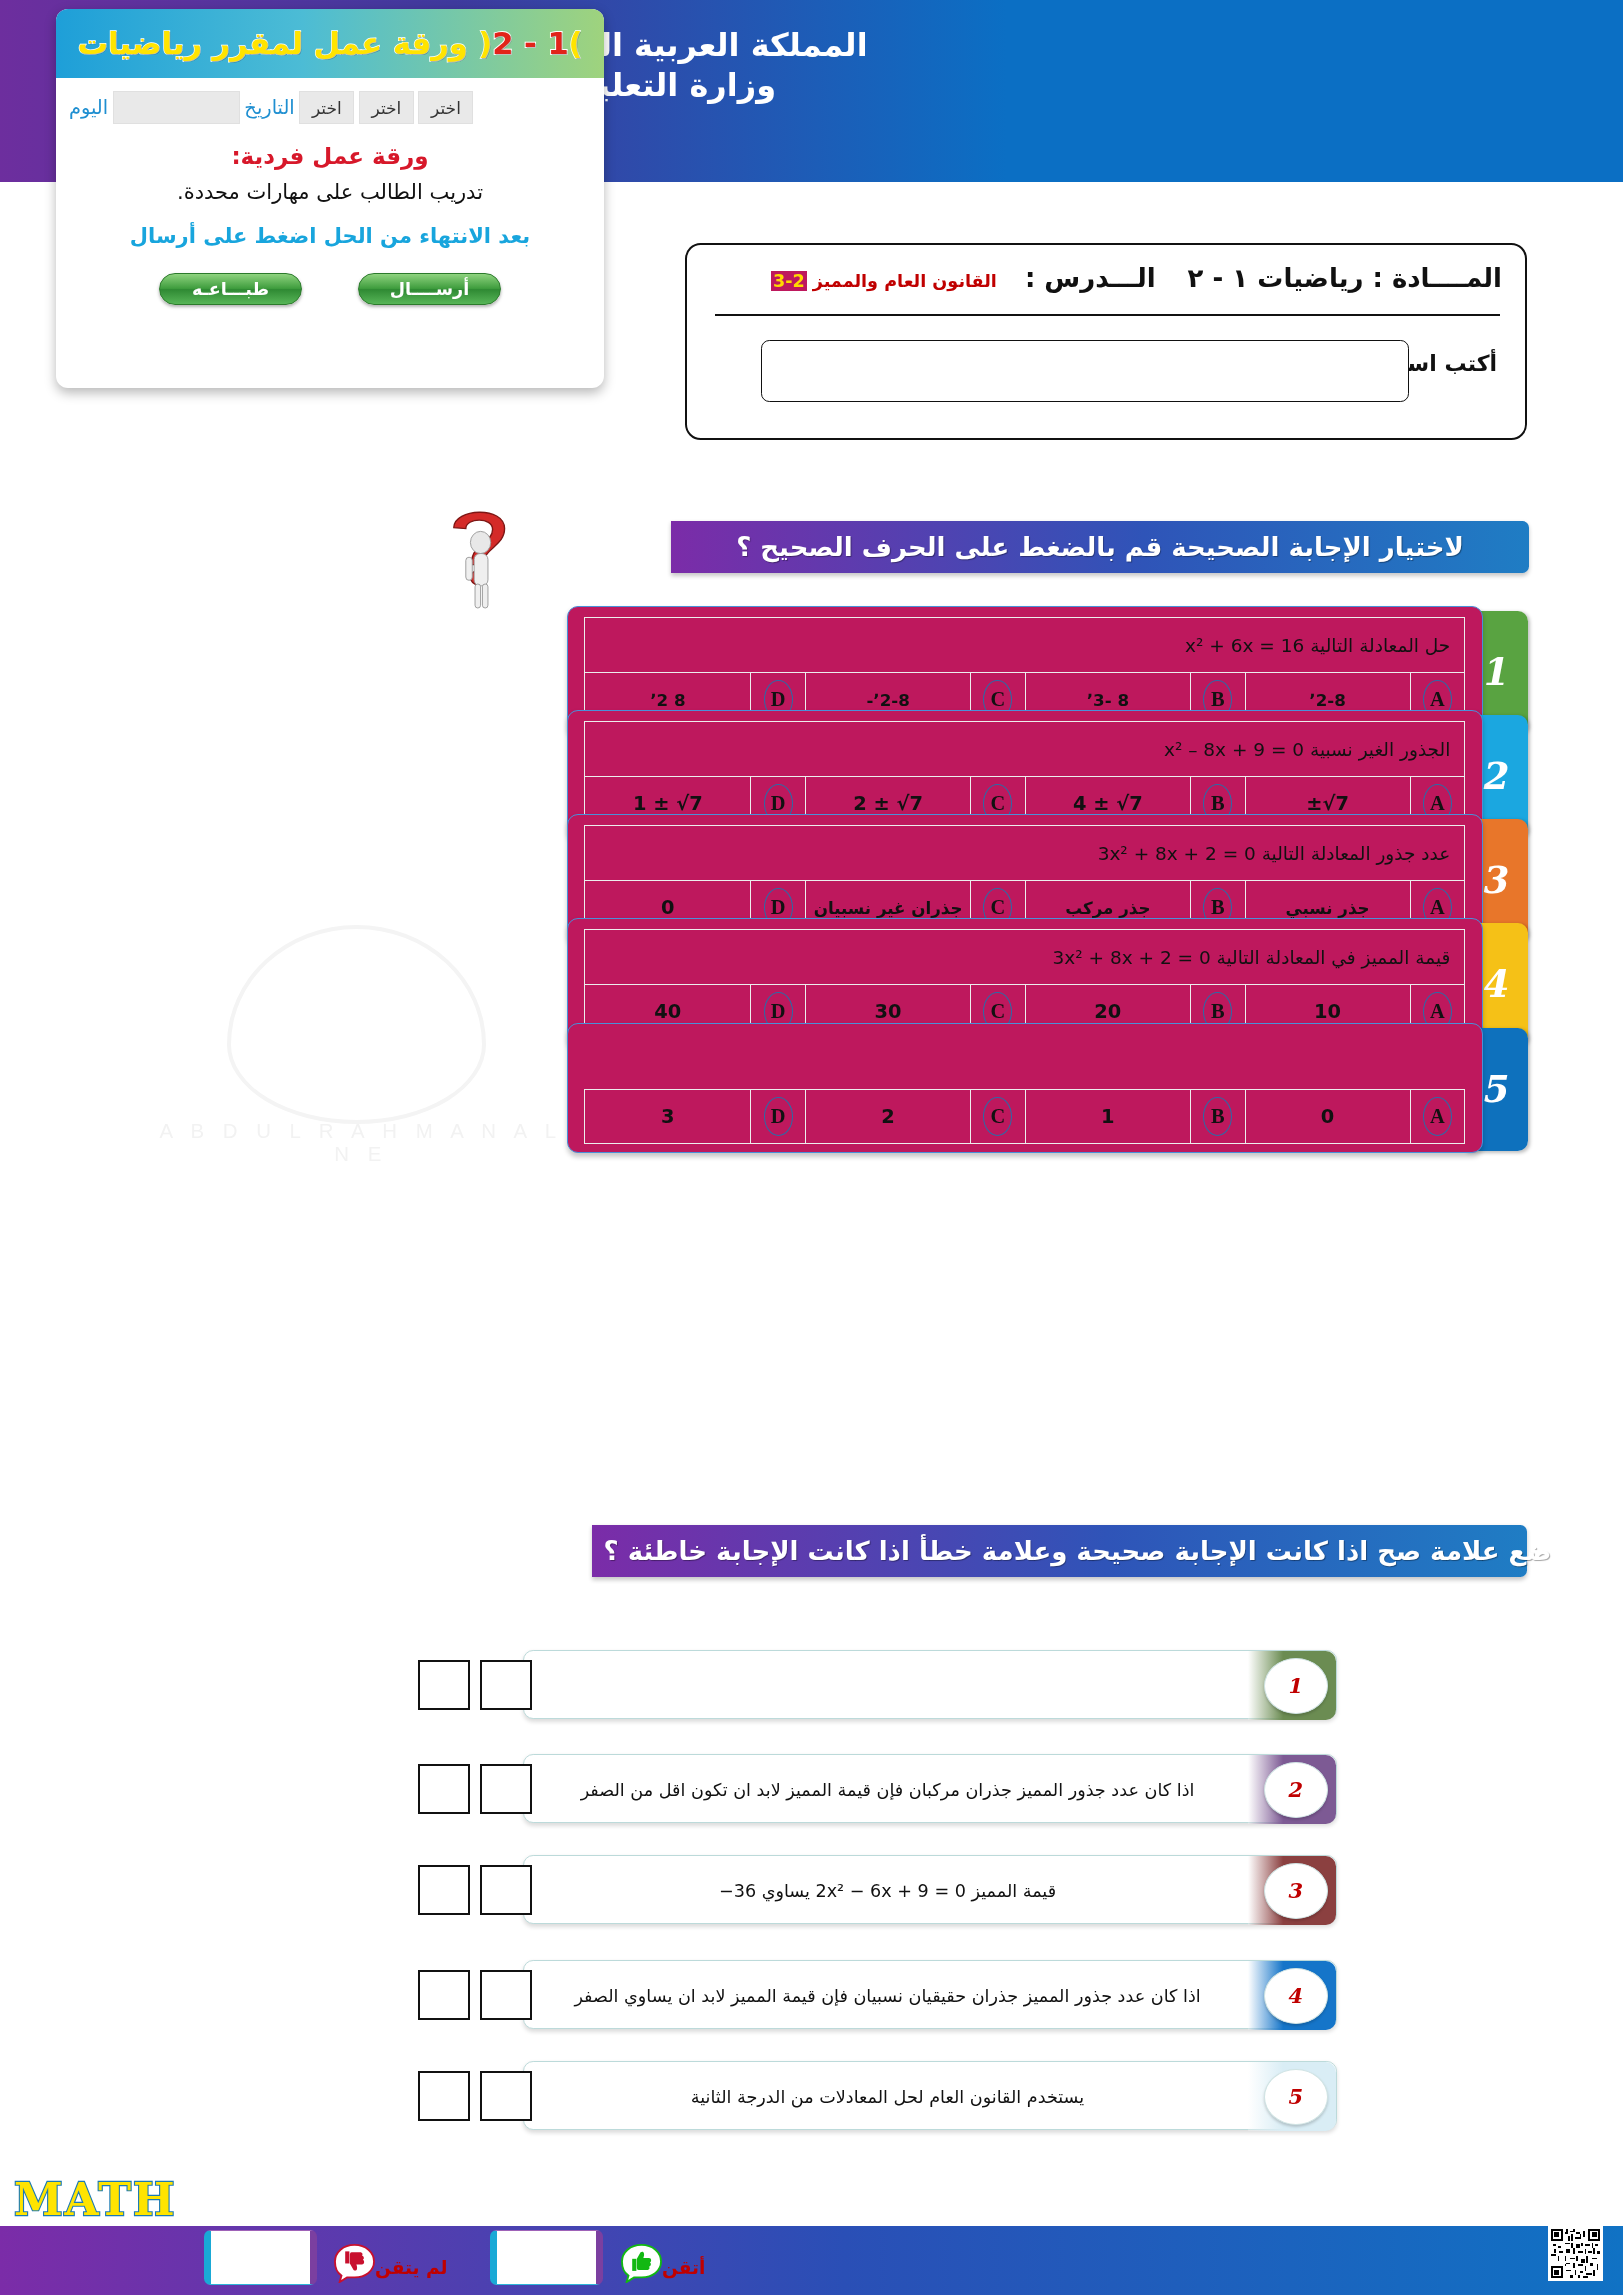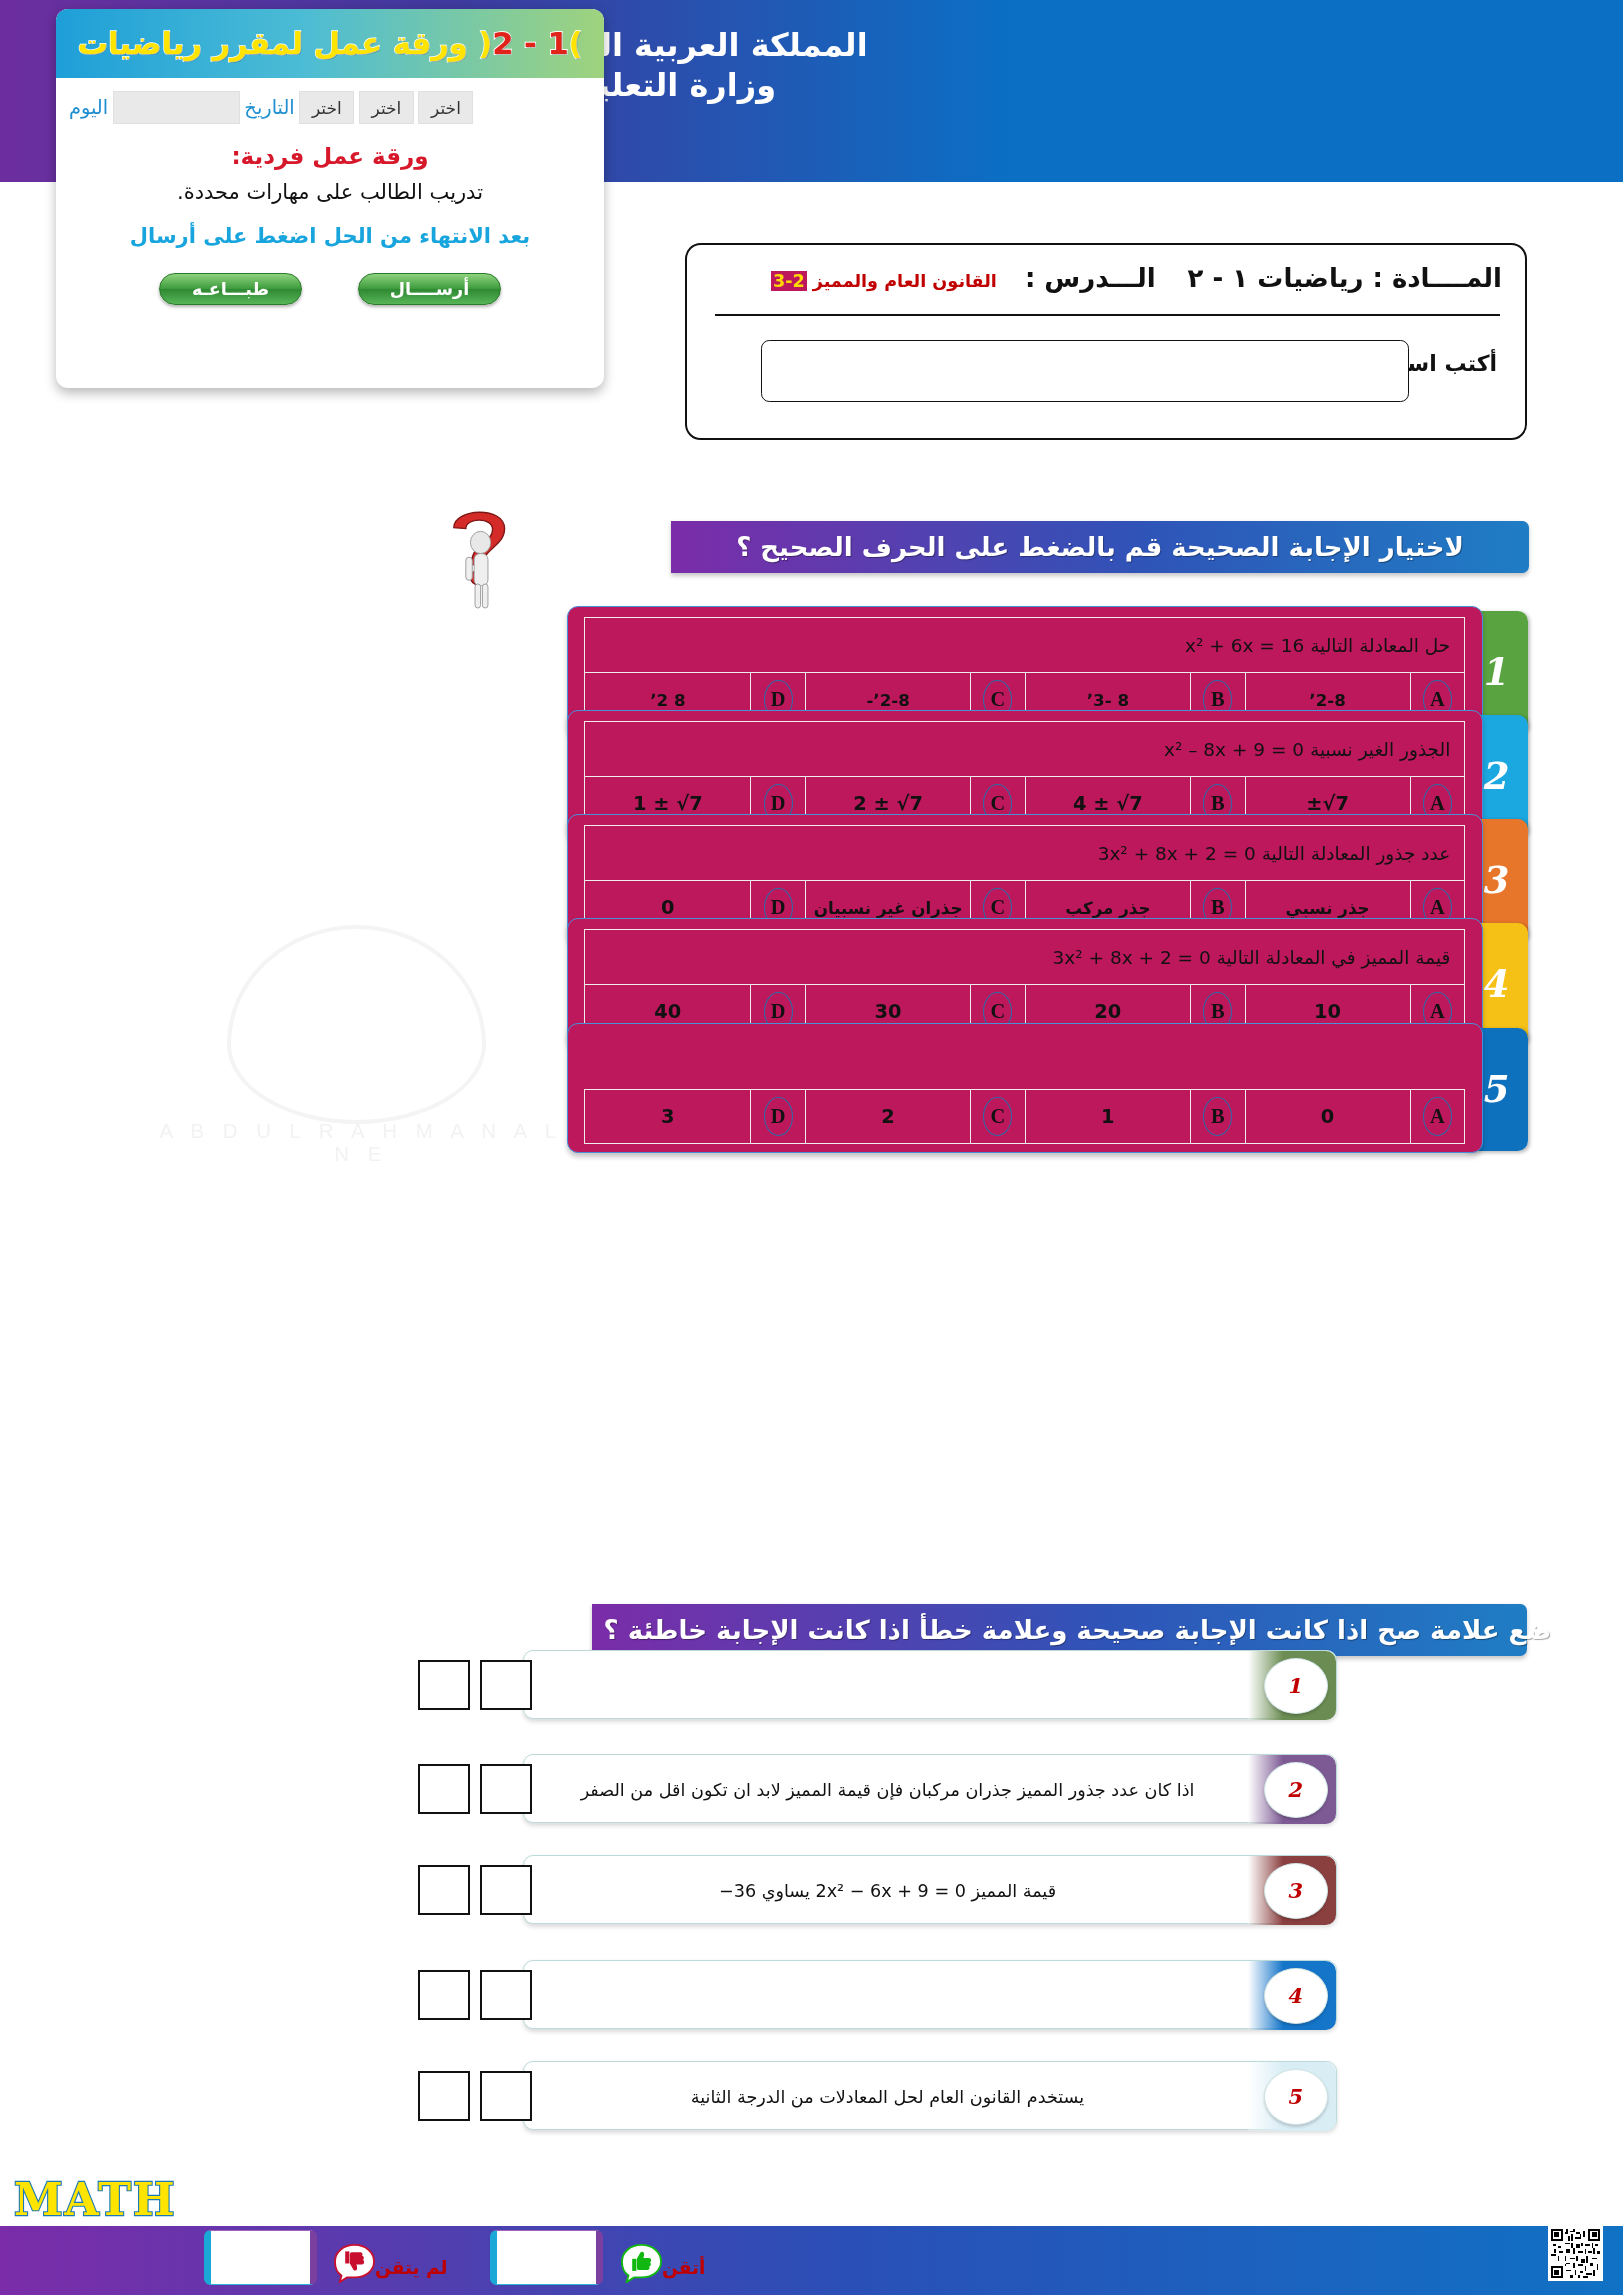--- a/index.html
+++ b/index.html
@@ -114,7 +114,7 @@
   .banner .btxt { color:#ffffff; font-size:26px; font-weight:700; white-space:nowrap;
                   text-shadow:0.9px 0.9px 0.9px rgba(0,0,0,.35); }
   #banner-mcq { left:671px; top:521px; width:858px; }
-  #banner-tf  { left:592px; top:1604px; width:935px;padding-left:36px; }
+  #banner-tf  { left:592px; top:1525px; width:935px;padding-left:36px; }
 
   
   .mcq-card { position:absolute; width:960px; height:132px; }

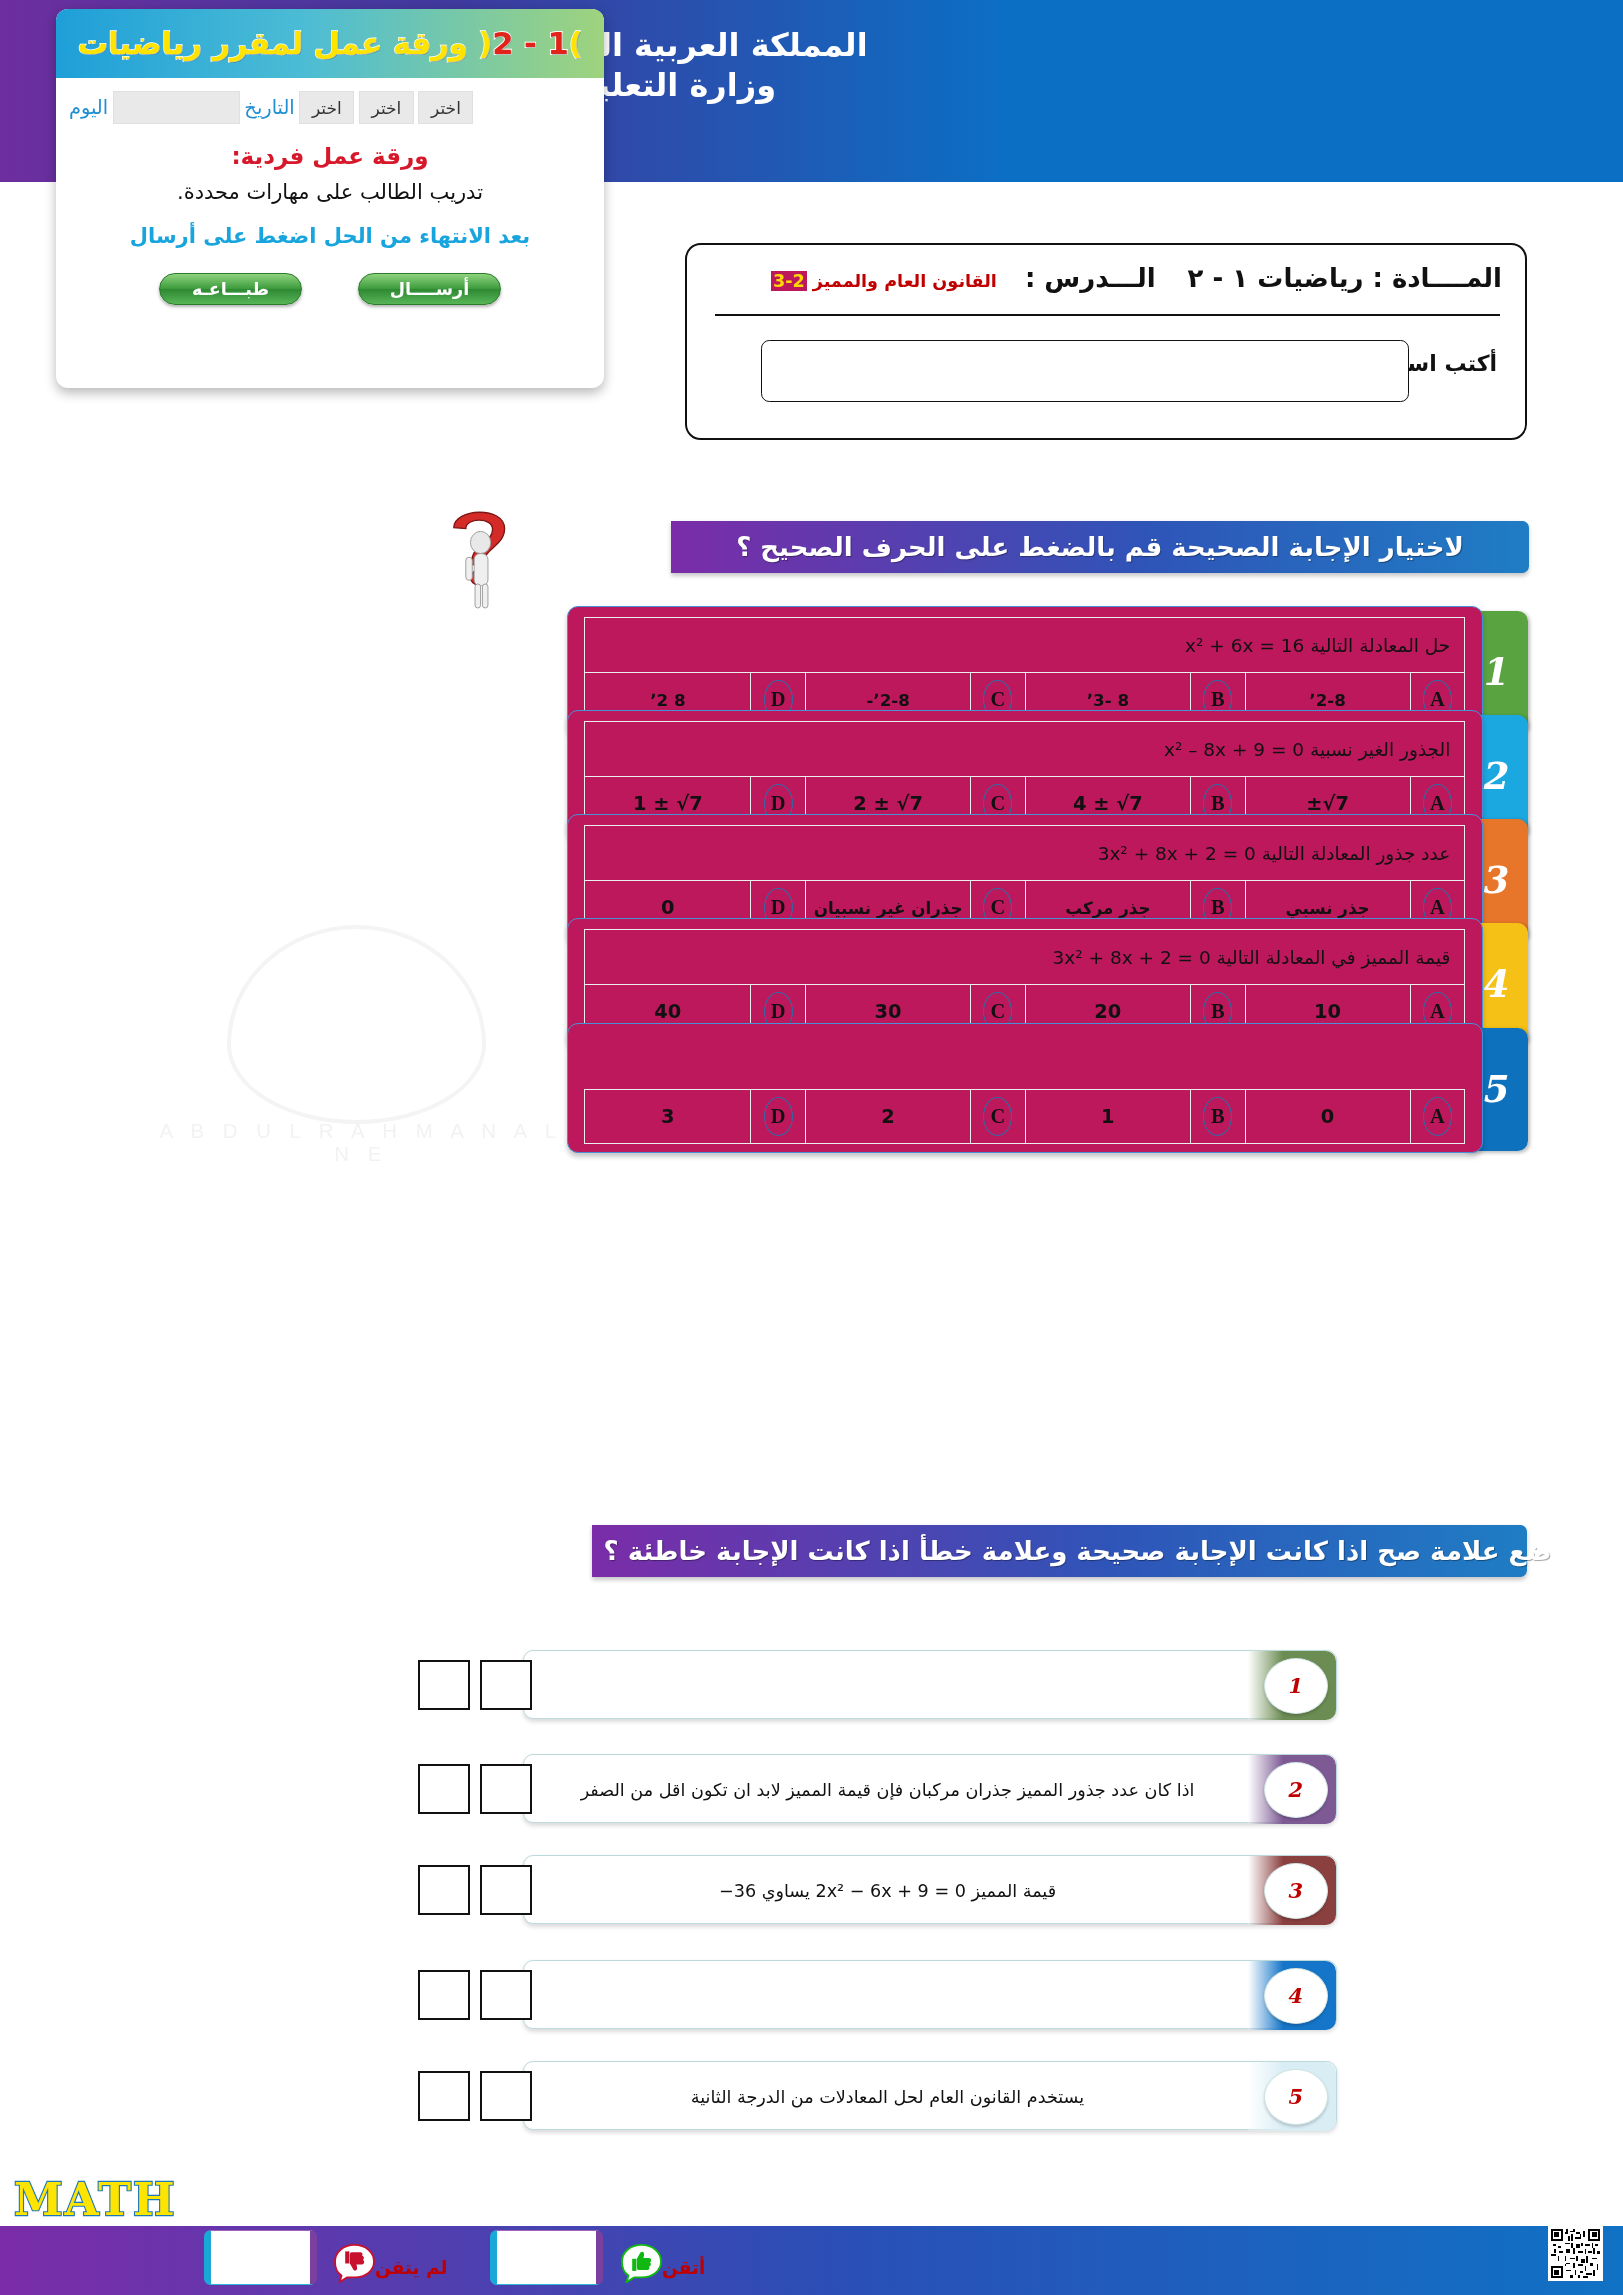--- a/index.html
+++ b/index.html
@@ -505,6 +505,7 @@
       <div class="tf-pill">
         <div class="tf-color" style="background: linear-gradient(to left, rgb(21, 117, 201) 0%, rgb(21, 117, 201) 60%, rgba(255, 255, 255, 0.25) 100%);"></div>
         <div class="tf-circle">4</div>
+        <div class="tf-text">اذا كان عدد جذور المميز جذران حقيقيان نسبيان فإن قيمة المميز لابد ان يساوي الصفر</div>
       </div>
       <div class="tf-boxes">
         <div class="tf-box"></div>

